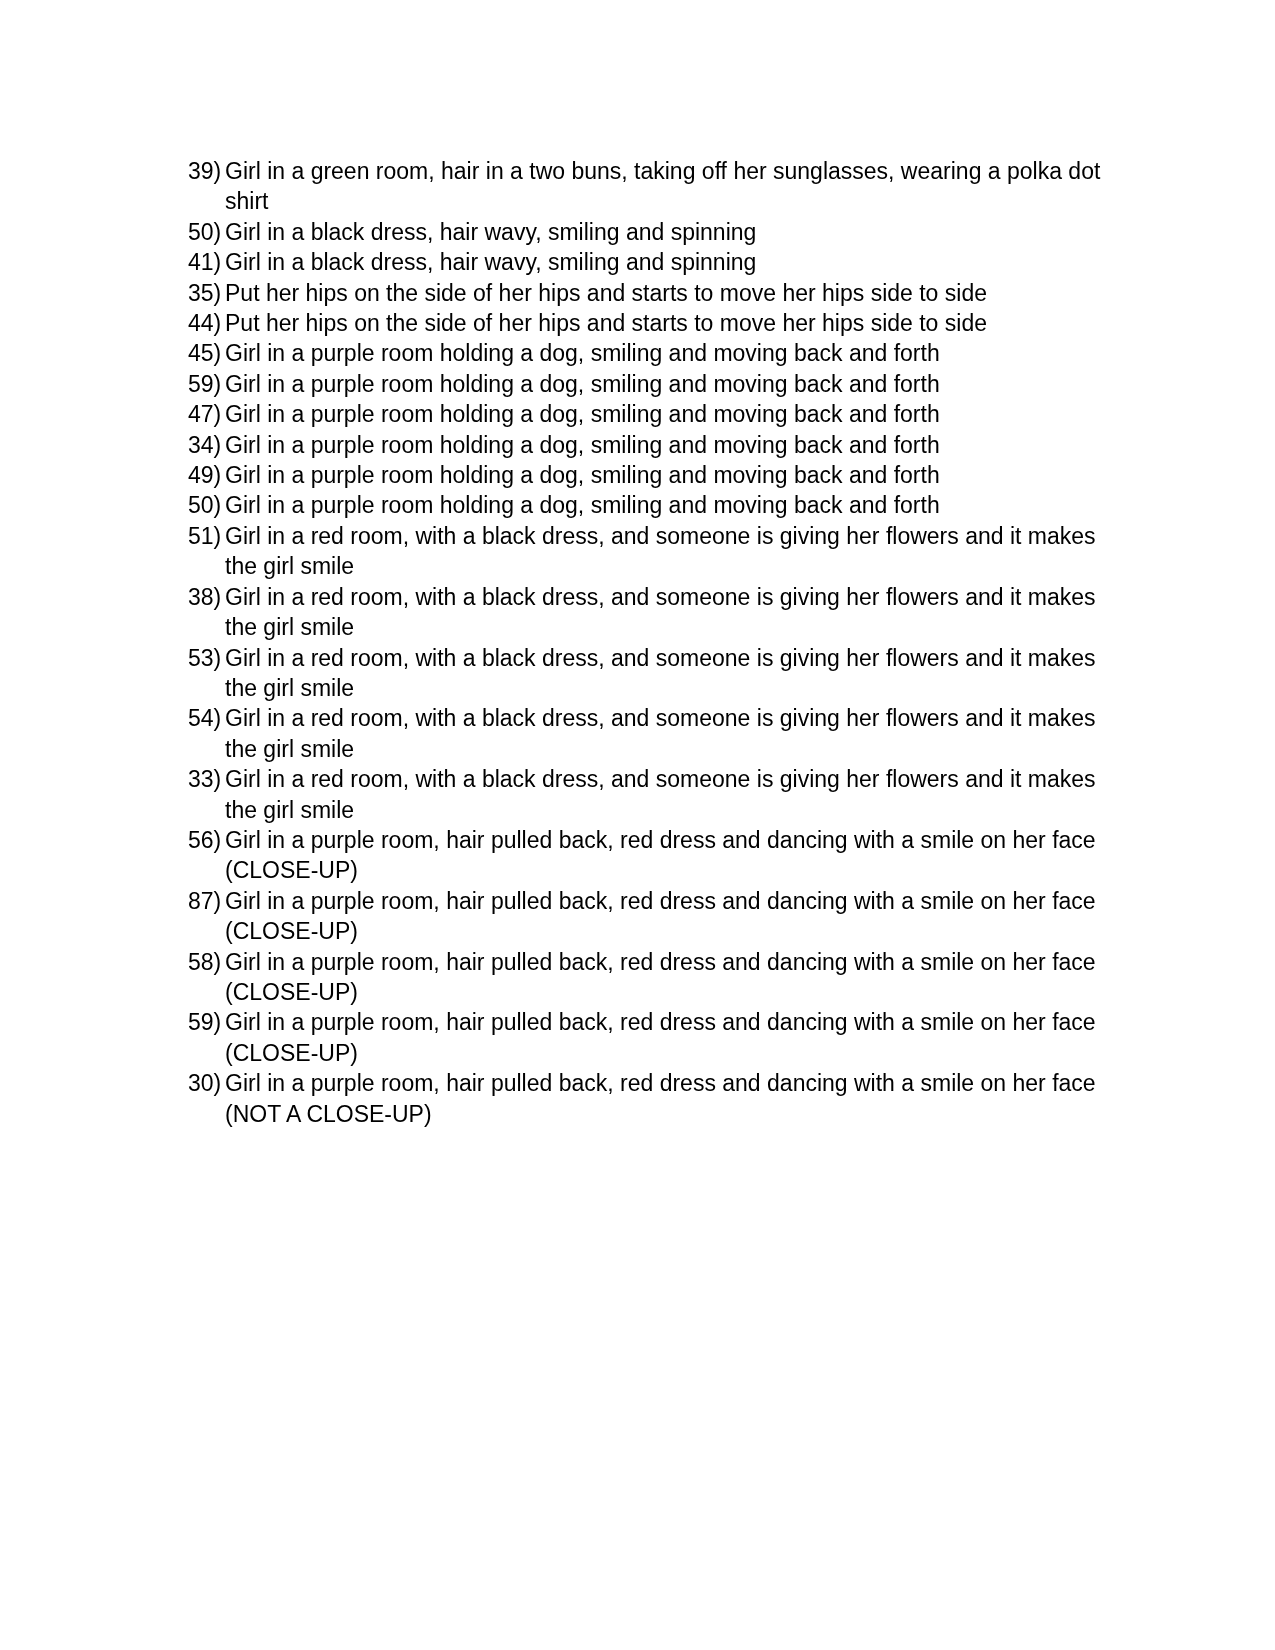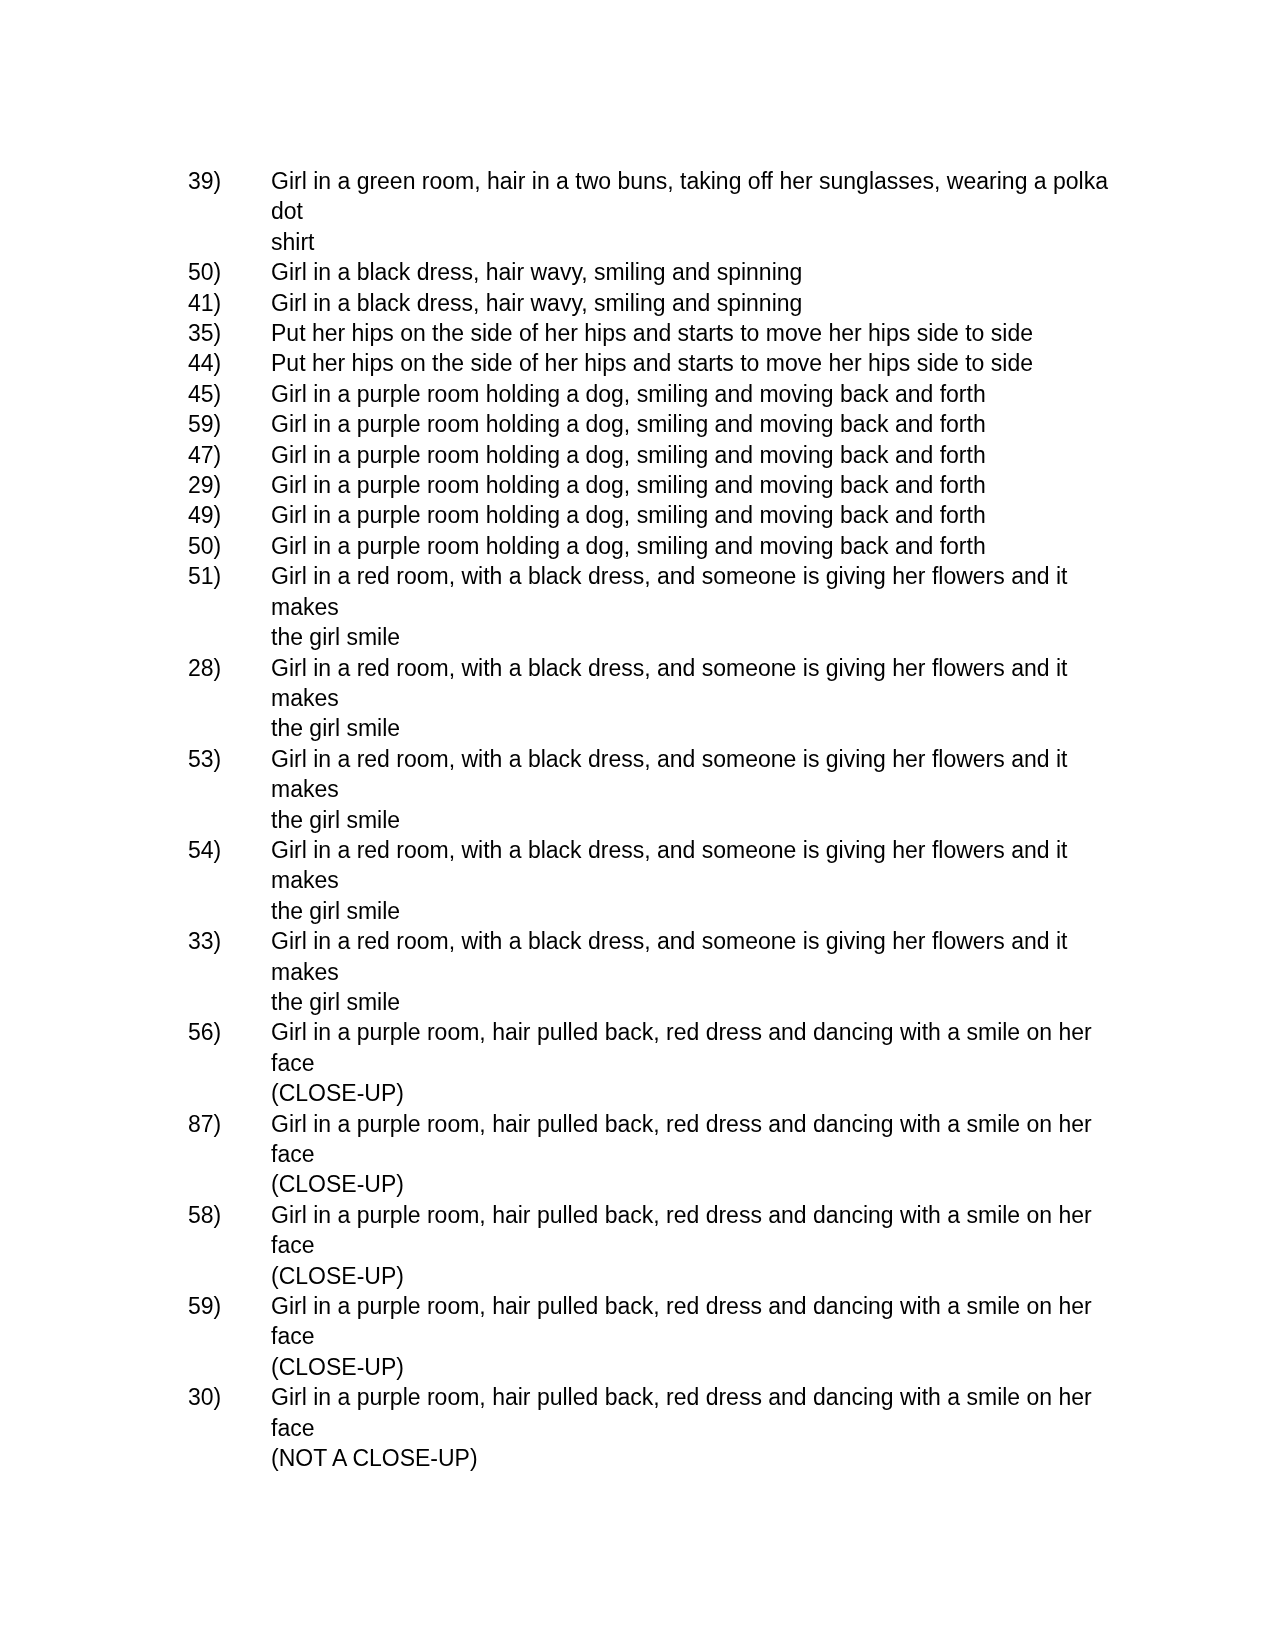--- a/index.html
+++ b/index.html
@@ -20,7 +20,7 @@
   }
   .doc-list {
     position: absolute;
-    top: 166px;
+    top: 156px;
     left: 188px;
     right: 150px;
     font-size: 23px;

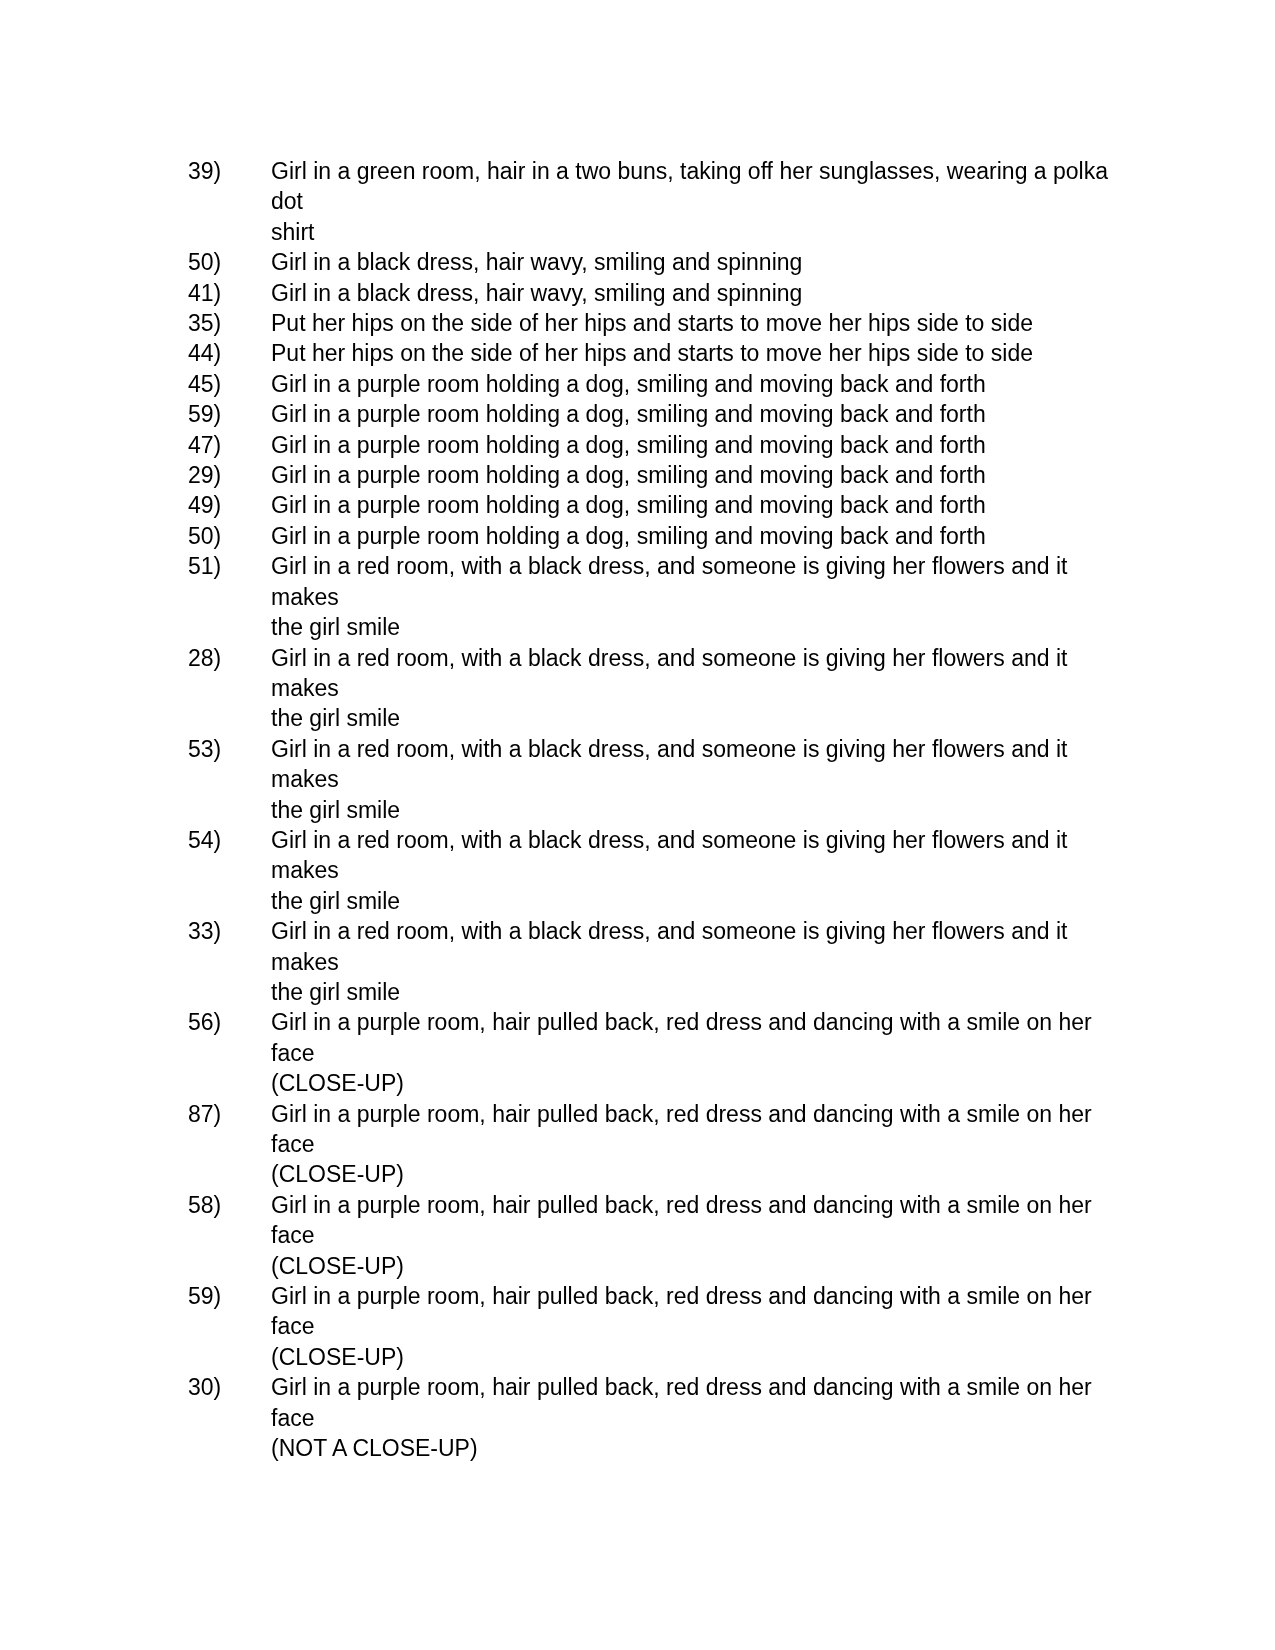--- a/index.html
+++ b/index.html
@@ -39,7 +39,6 @@
   .doc-item .text {
     flex: 1 1 auto;
     min-width: 0;
-    margin-left: 46px;
   }
 </style>
 </head>

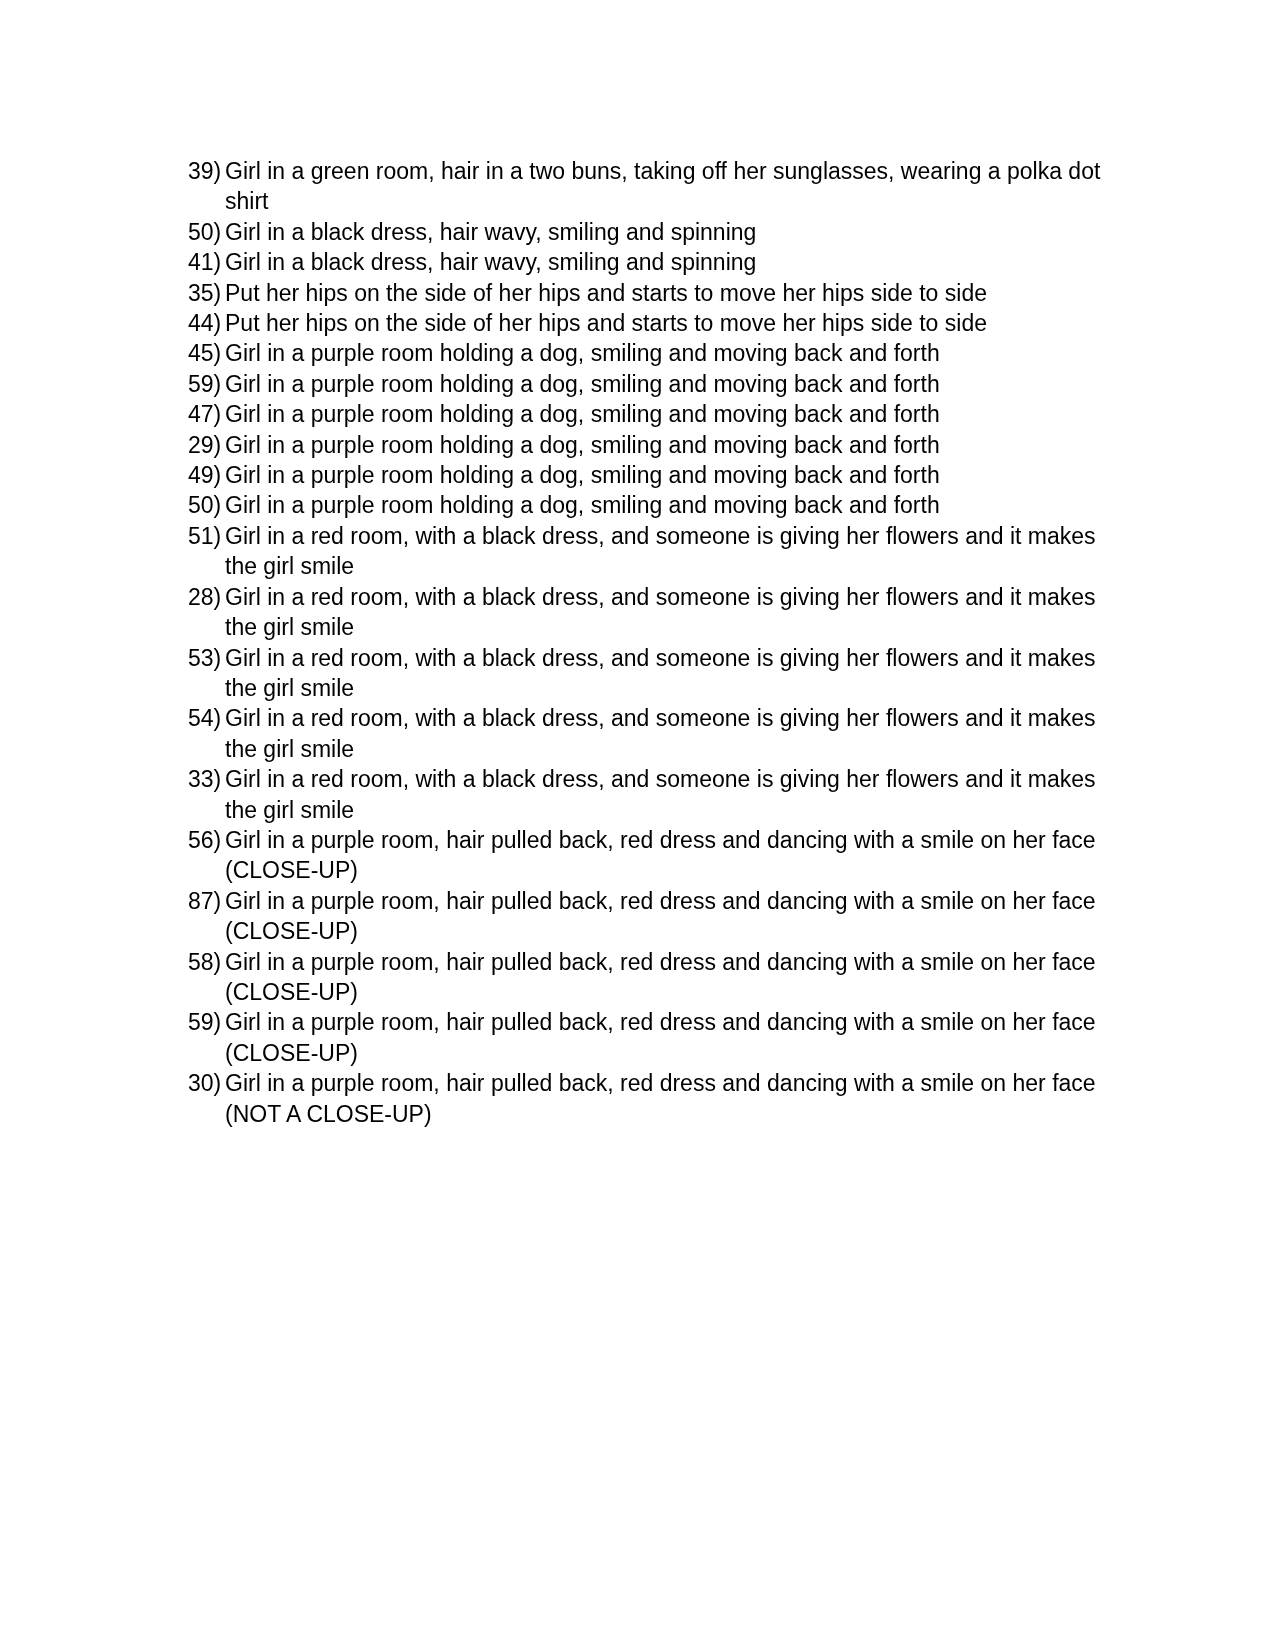--- a/index.html
+++ b/index.html
@@ -88,7 +88,7 @@
   </div>
 
   <div class="doc-item">
-    <span class="num">29)</span>
+    <span class="num">34)</span>
     <span class="text">Girl in a purple room holding a dog, smiling and moving back and forth</span>
   </div>
 

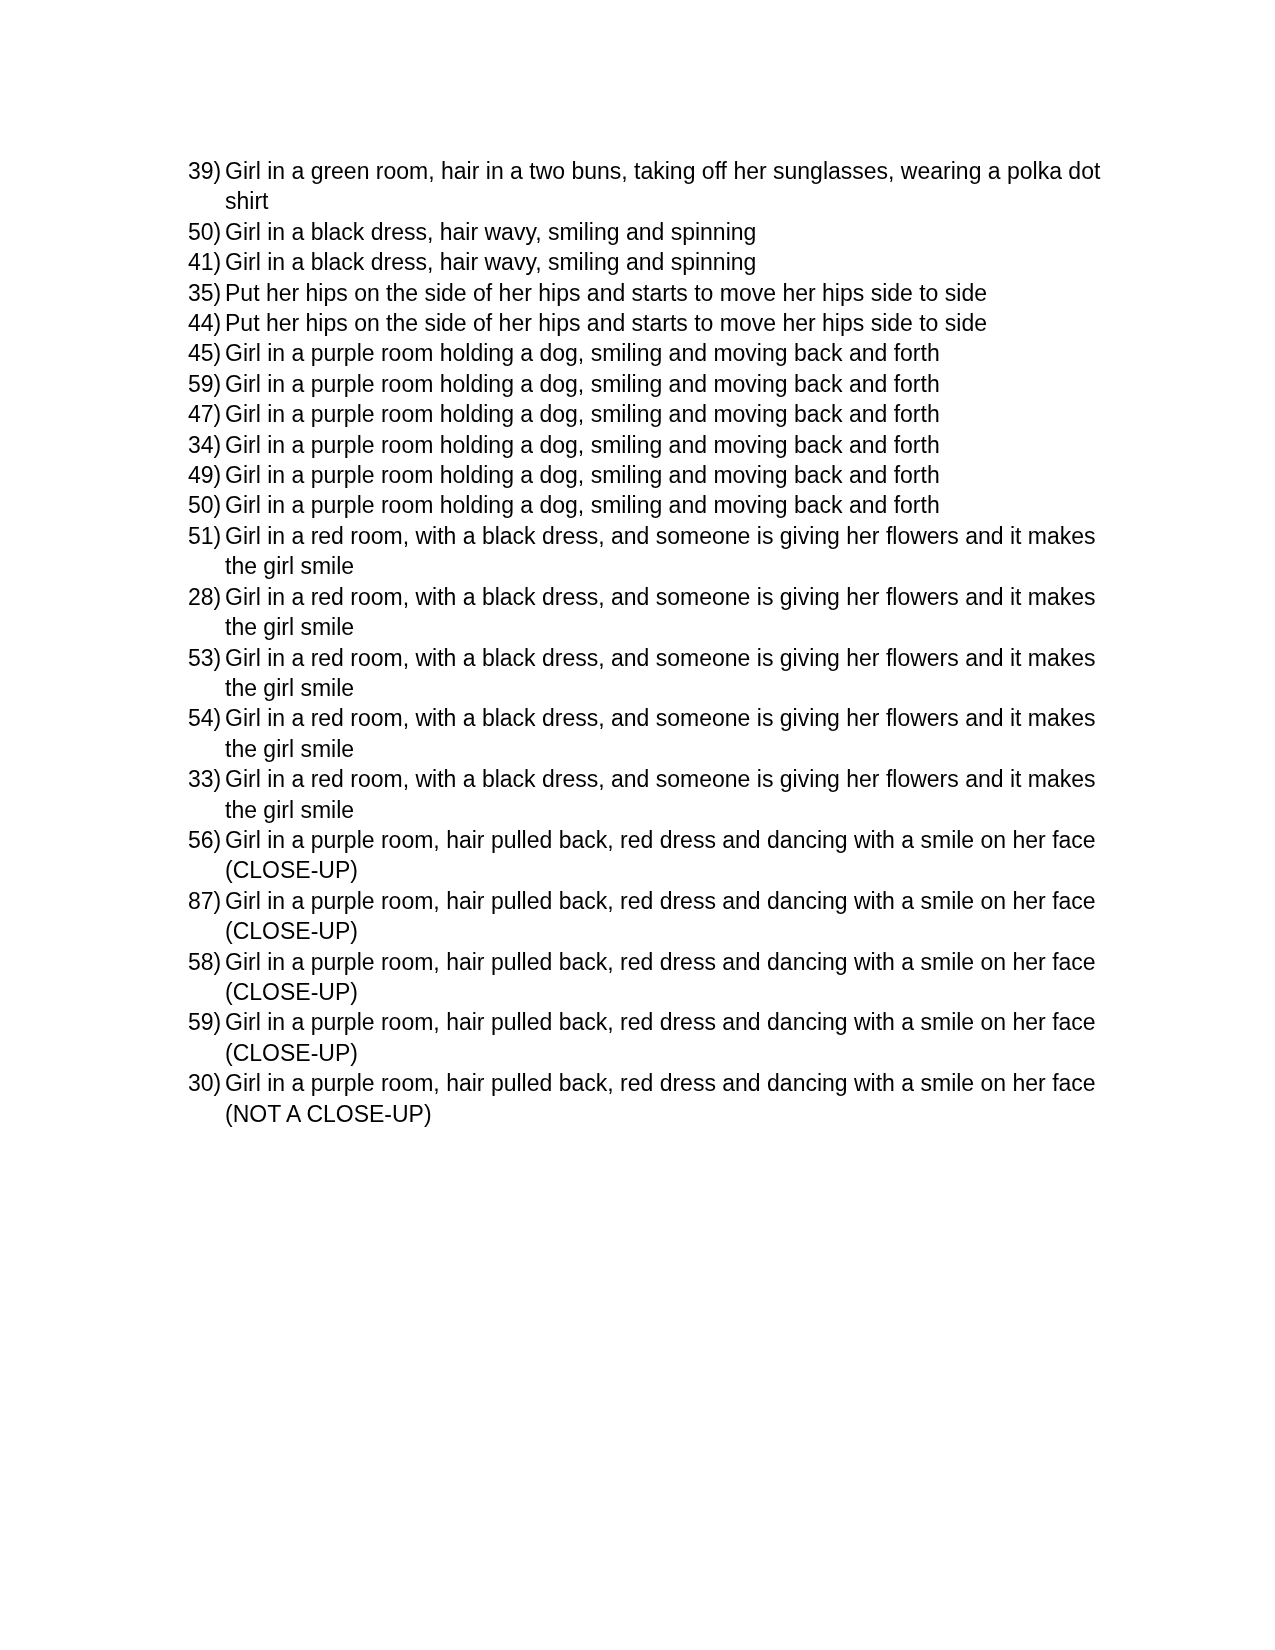--- a/index.html
+++ b/index.html
@@ -108,7 +108,7 @@
   </div>
 
   <div class="doc-item">
-    <span class="num">28)</span>
+    <span class="num">38)</span>
     <span class="text">Girl in a red room, with a black dress, and someone is giving her flowers and it makes<br>the girl smile</span>
   </div>
 

